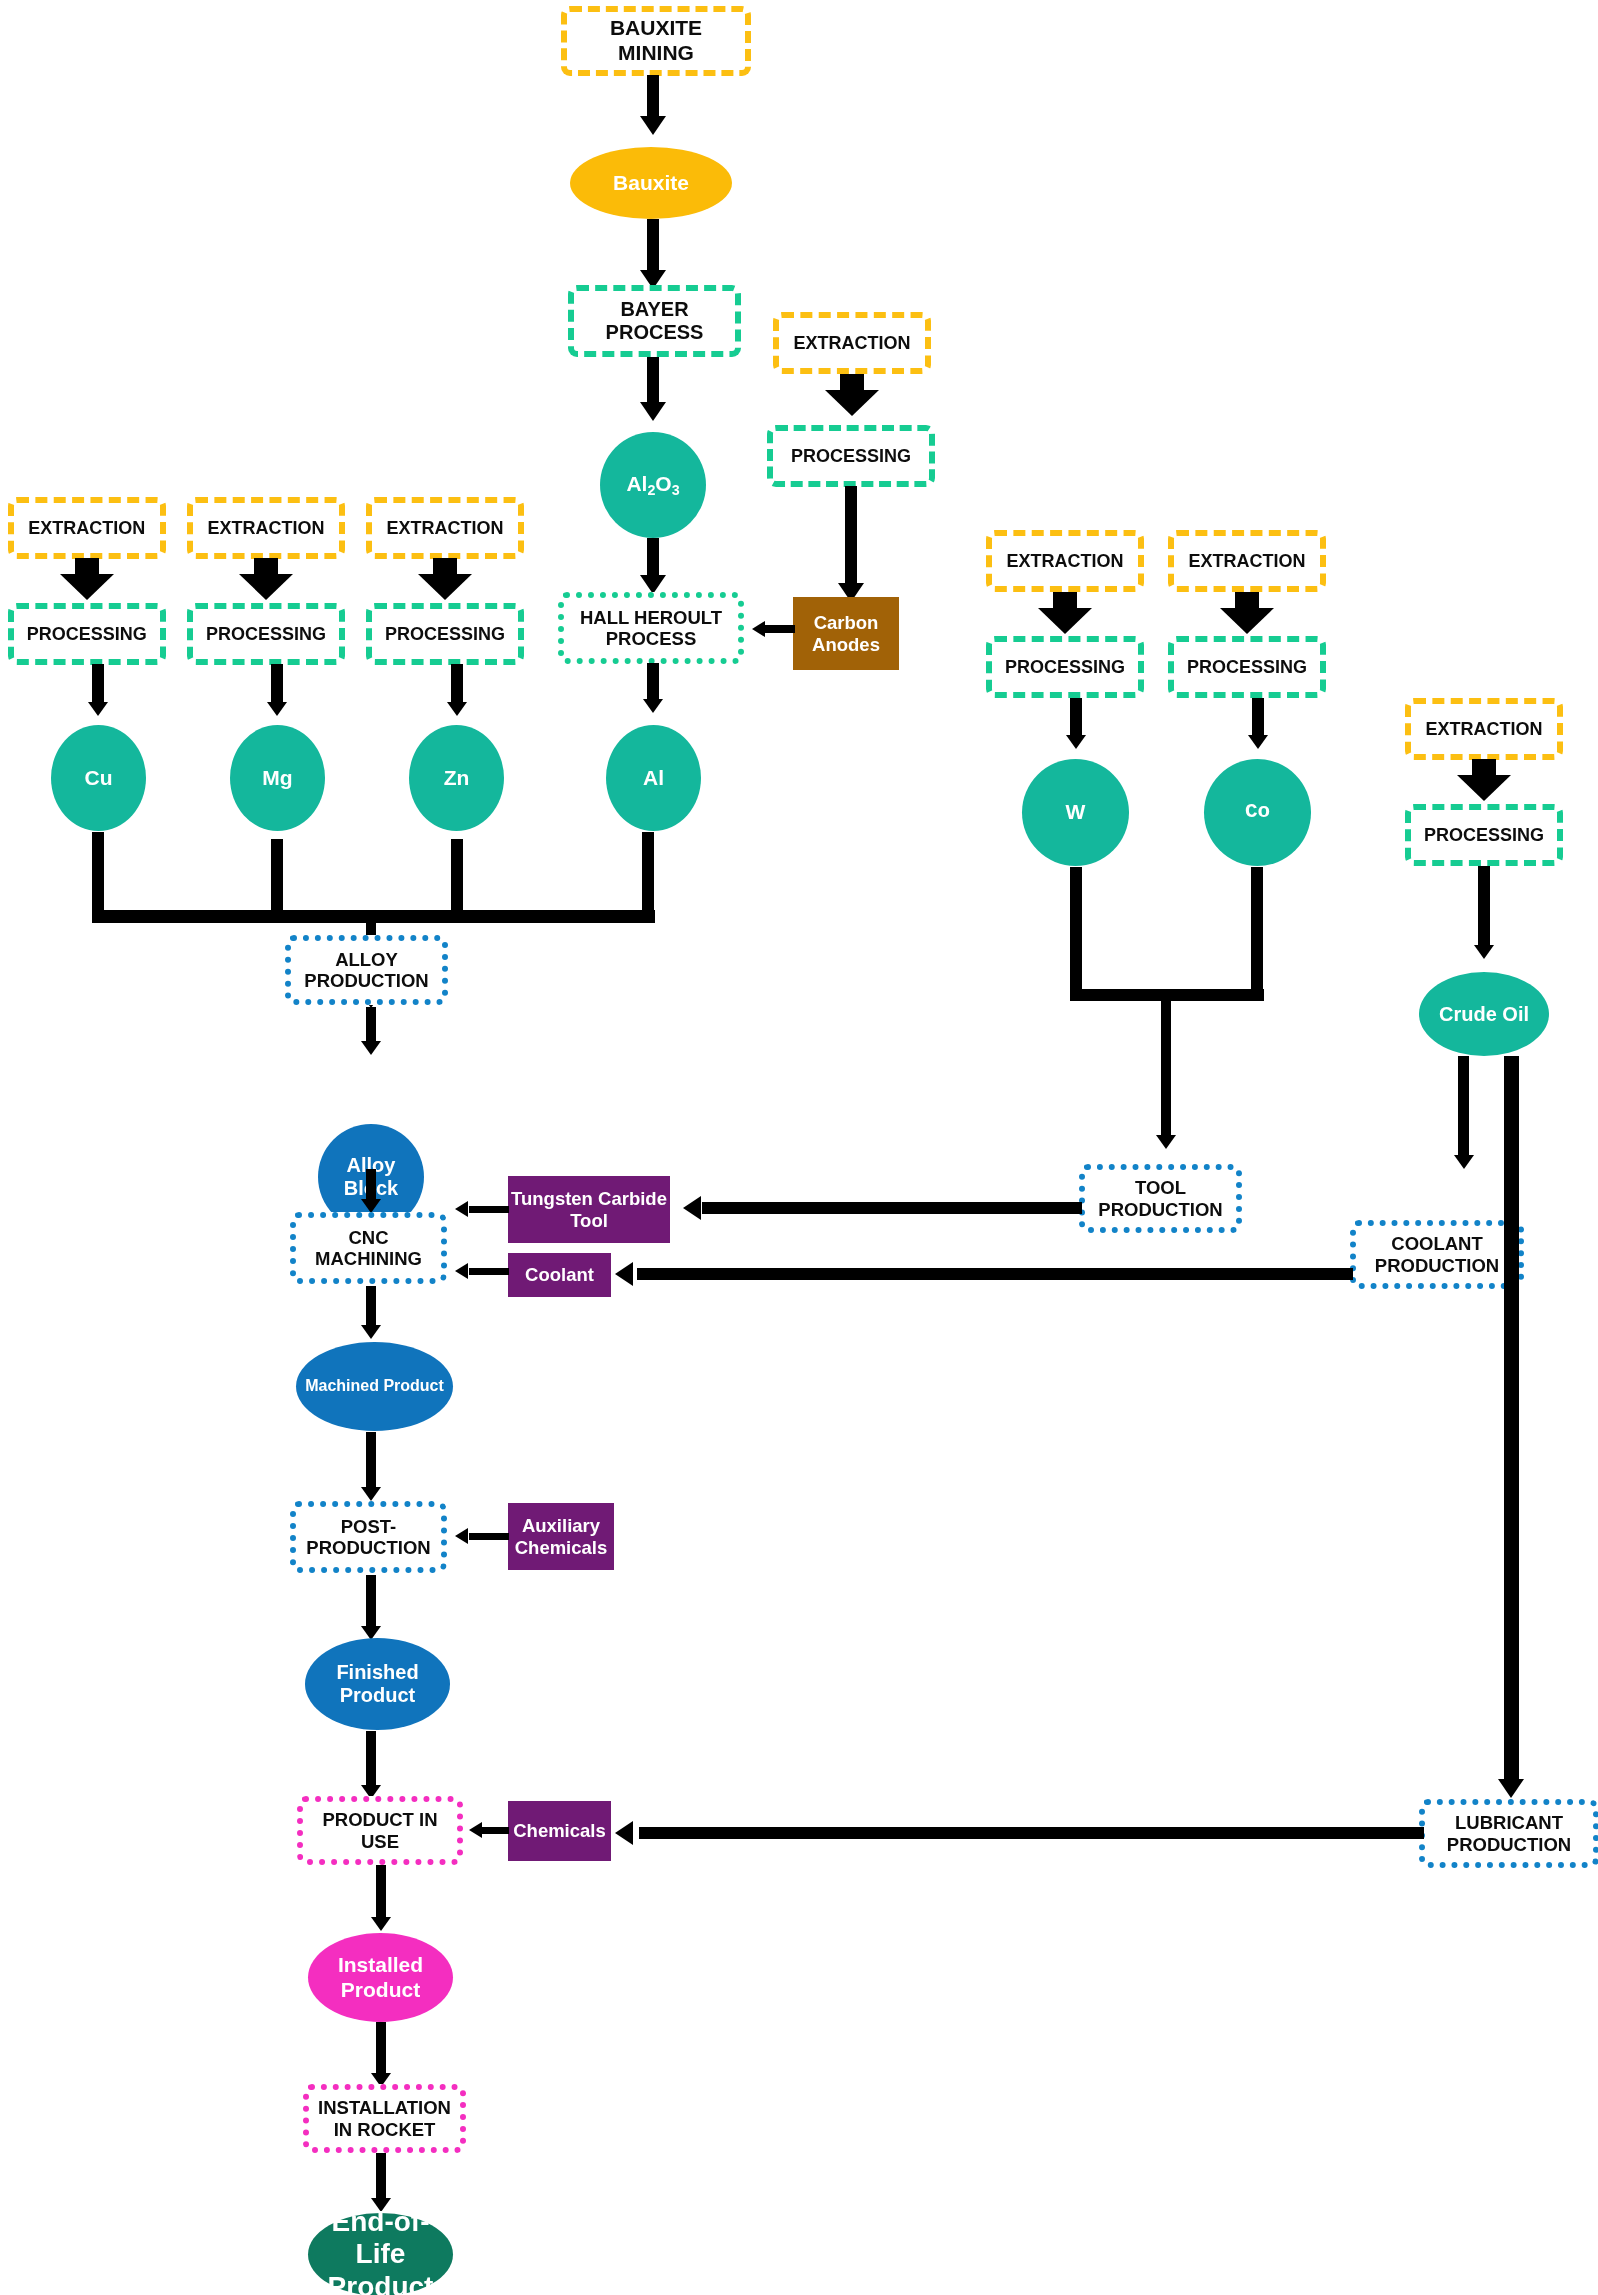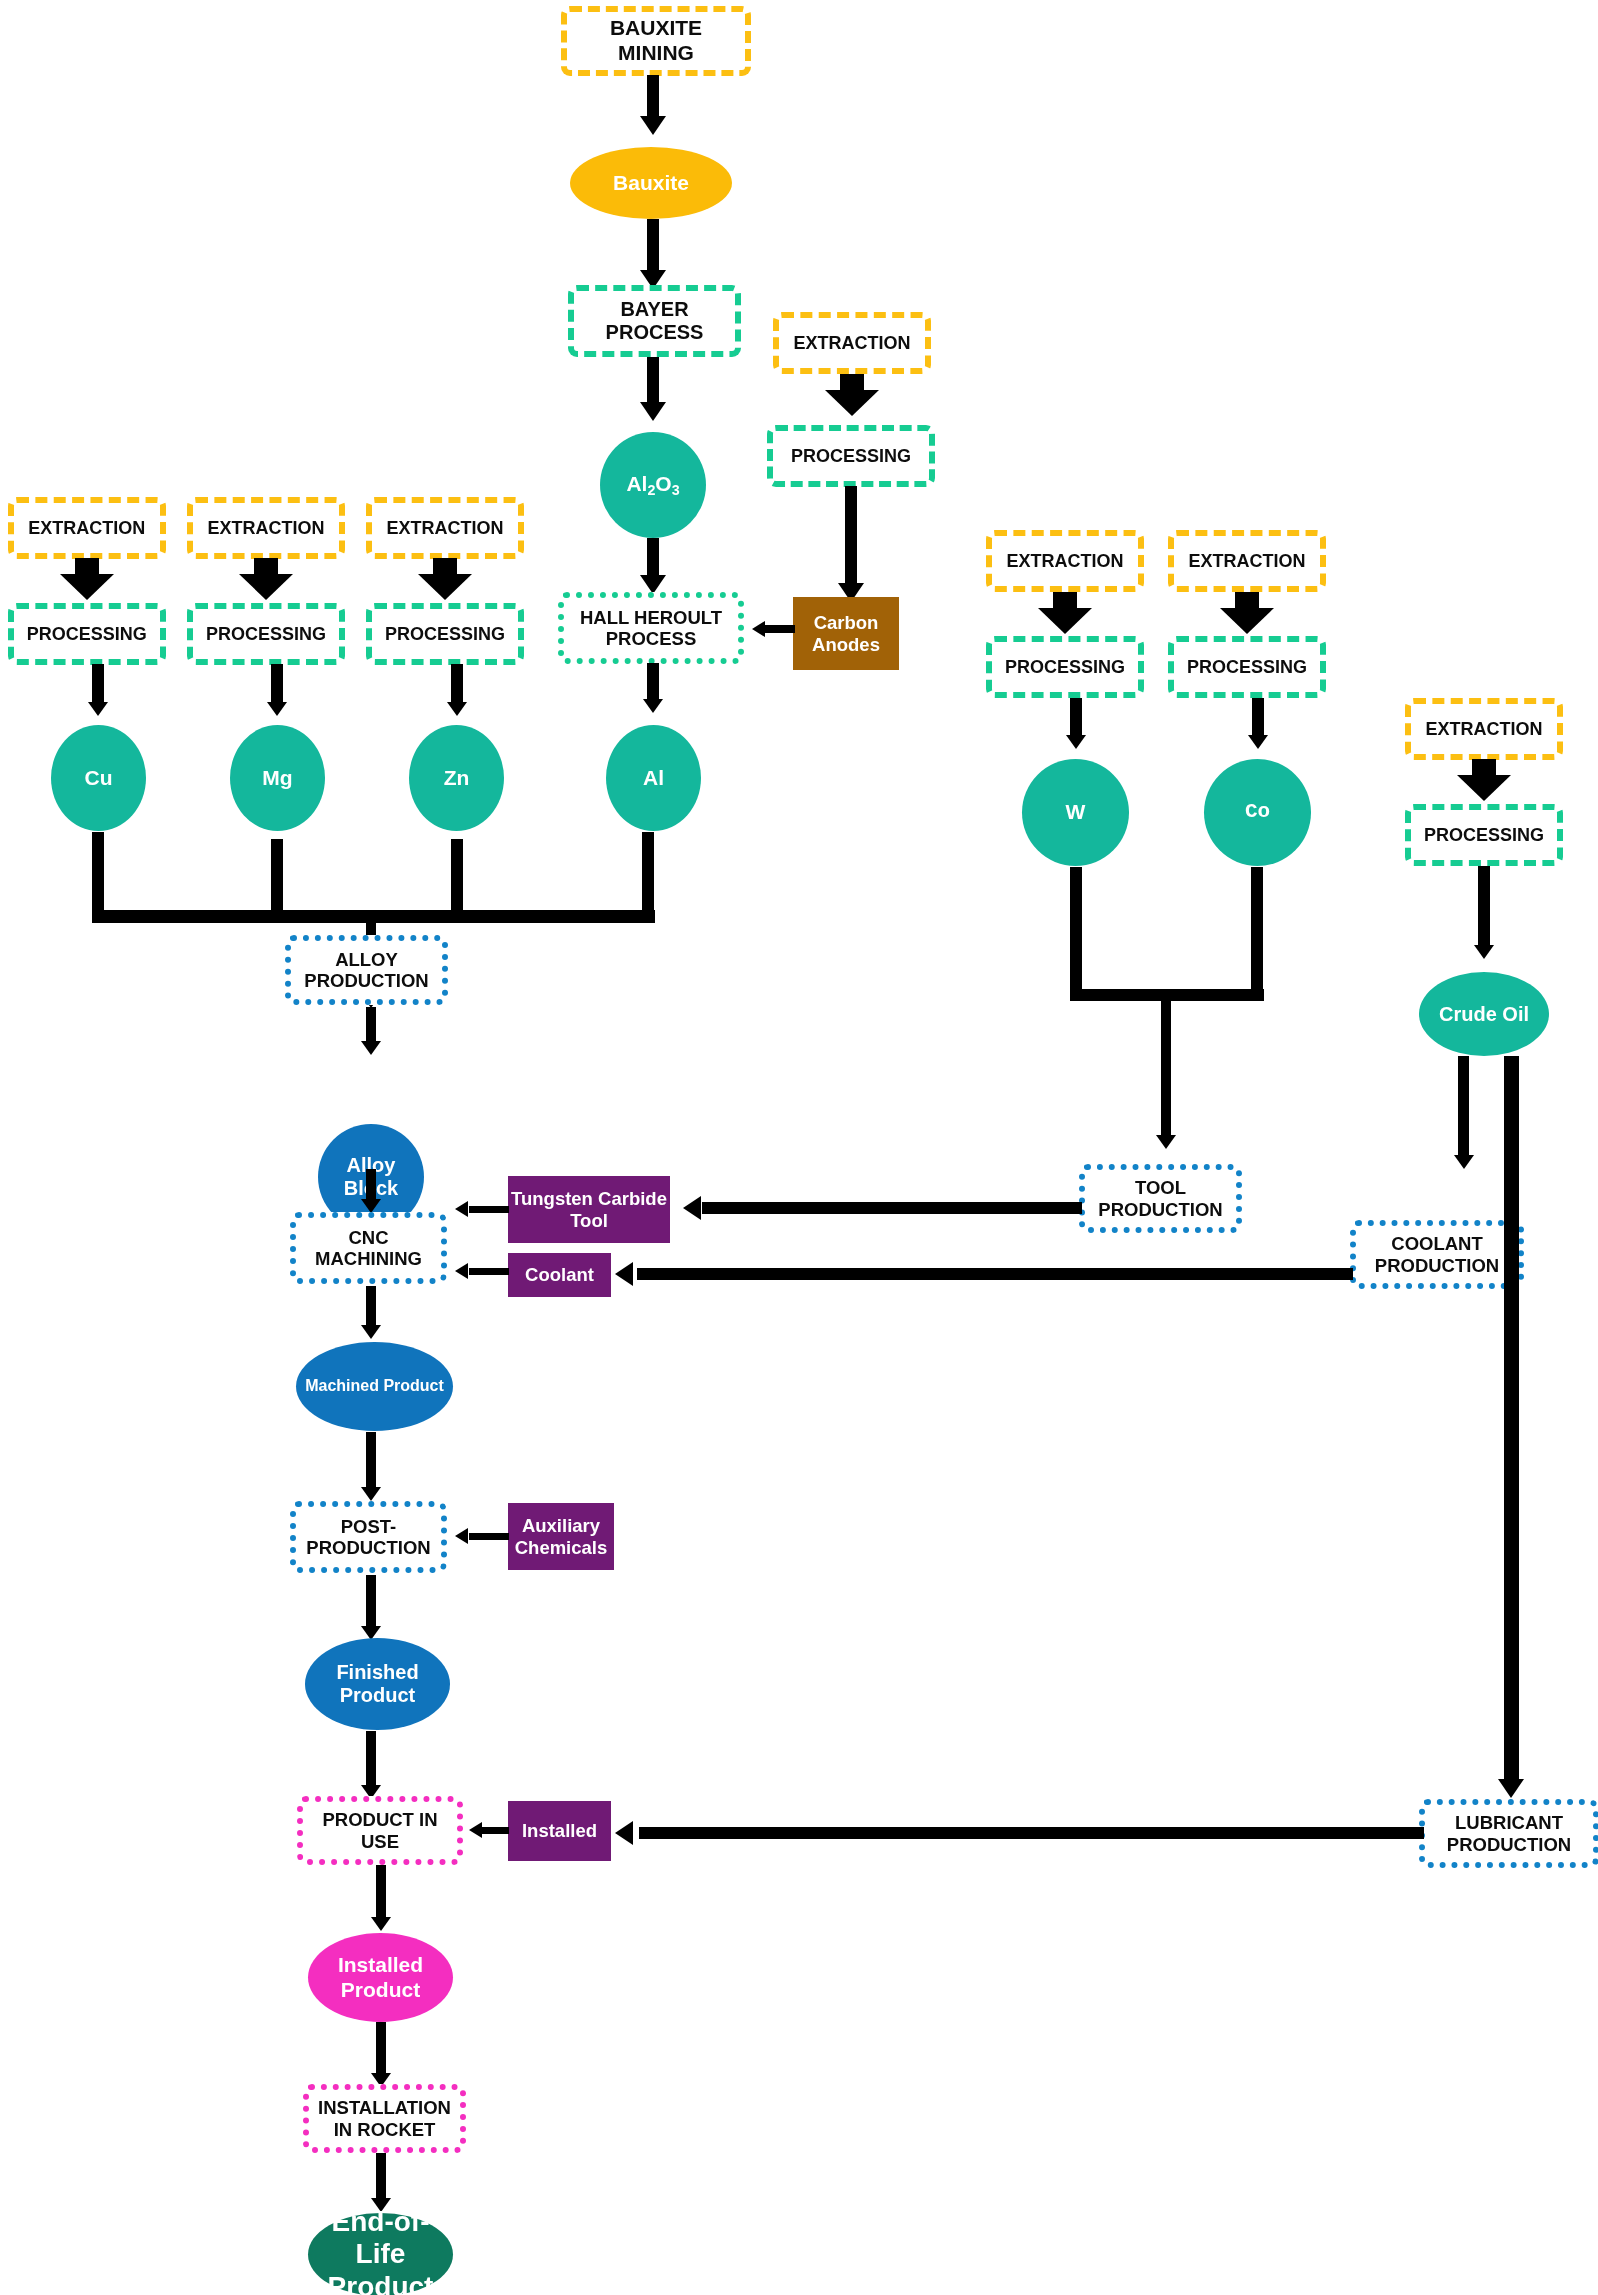--- a/index.html
+++ b/index.html
@@ -246,7 +246,7 @@
 
   <div class="node proc proc-dotted-pink" style="left:297px; top:1796px; width:166px; height:69px; font-size:18.5px;">PRODUCT IN USE</div>
 
-  <div class="node rect rect-blue" style="left:508px; top:1801px; width:103px; height:60px; font-size:18.5px;">Installed</div>
+  <div class="node rect rect-blue" style="left:508px; top:1801px; width:103px; height:60px; font-size:18.5px;">Chemicals</div>
   <div class="ln" style="left:482px; top:1827px; width:27px; height:6.7px;"></div>
   <div class="arrowleft-sm" style="left:469px; top:1822px;"></div>
 

